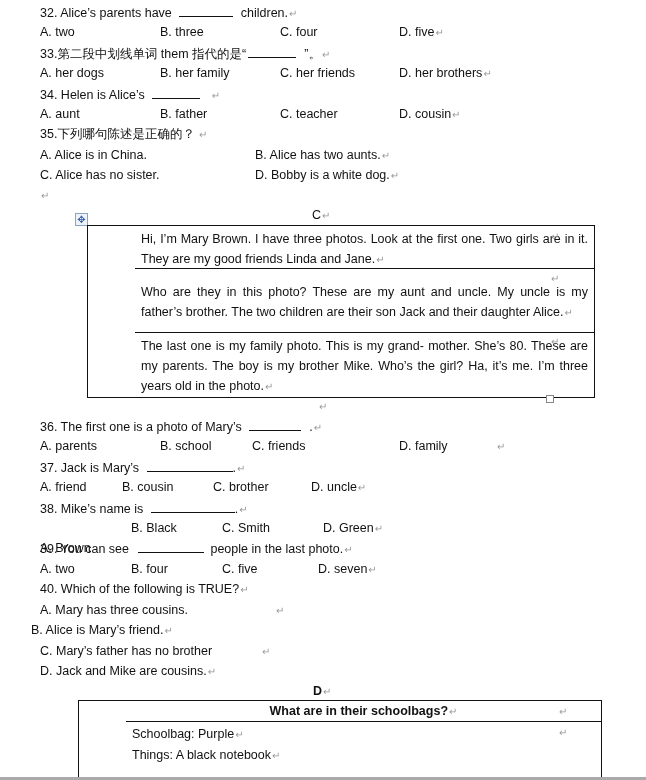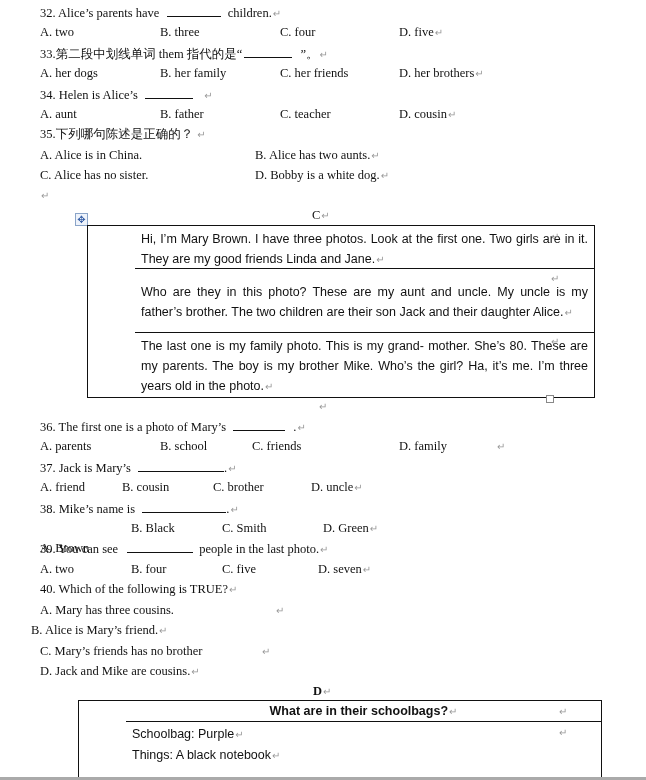--- a/index.html
+++ b/index.html
@@ -5,7 +5,7 @@
   html, body { margin:0; padding:0; background:#fff; }
   body { width:646px; height:780px; overflow:hidden; position:relative;
          font-family:"Liberation Sans", sans-serif; font-size:12.5px; color:#111; }
-  .ln { position:absolute; white-space:nowrap; line-height:16px;font-family:Liberation Serif, serif; }
+  .ln { position:absolute; white-space:nowrap; line-height:16px; }
   .pm { color:#999; font-size:10px; margin-left:1px; }
   .blank { display:inline-block; border-bottom:1px solid #111; height:12px; vertical-align:baseline; margin:0 4px; }
   .tbl { position:absolute; border:1px solid #111;padding-left:47px; }

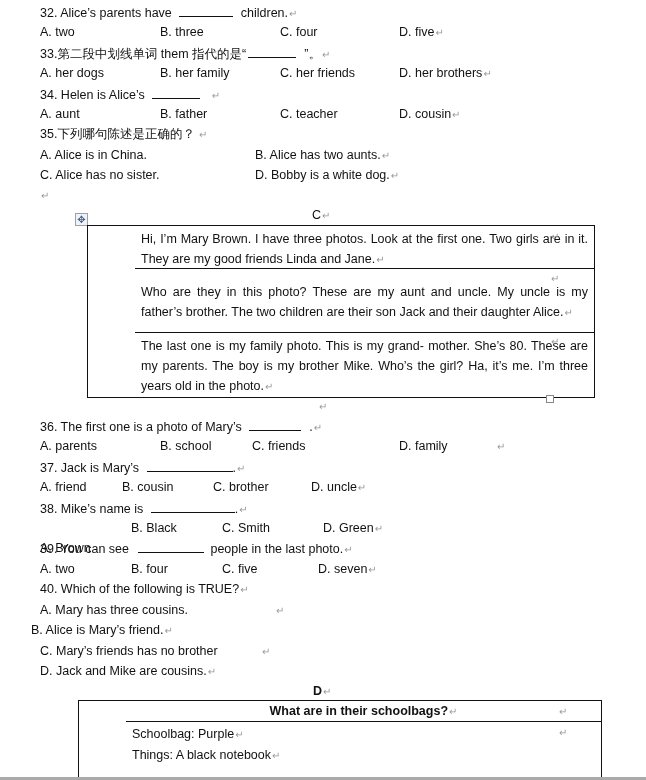--- a/index.html
+++ b/index.html
@@ -110,7 +110,7 @@
 <div class="ln" style="left:40px;top:602px">A. Mary has three cousins.</div>
 <div class="ln pm" style="left:275px;top:603px">↵</div>
 <div class="ln" style="left:31px;top:622px"><span>B. Alice is Mary’s friend.</span><span class="pm">↵</span></div>
-<div class="ln" style="left:40px;top:643px">C. Mary’s friends has no brother</div>
+<div class="ln" style="left:40px;top:643px">C. Mary’s father has no brother</div>
 <div class="ln pm" style="left:261px;top:644px">↵</div>
 <div class="ln" style="left:40px;top:663px"><span>D. Jack and Mike are cousins.</span><span class="pm">↵</span></div>
 

